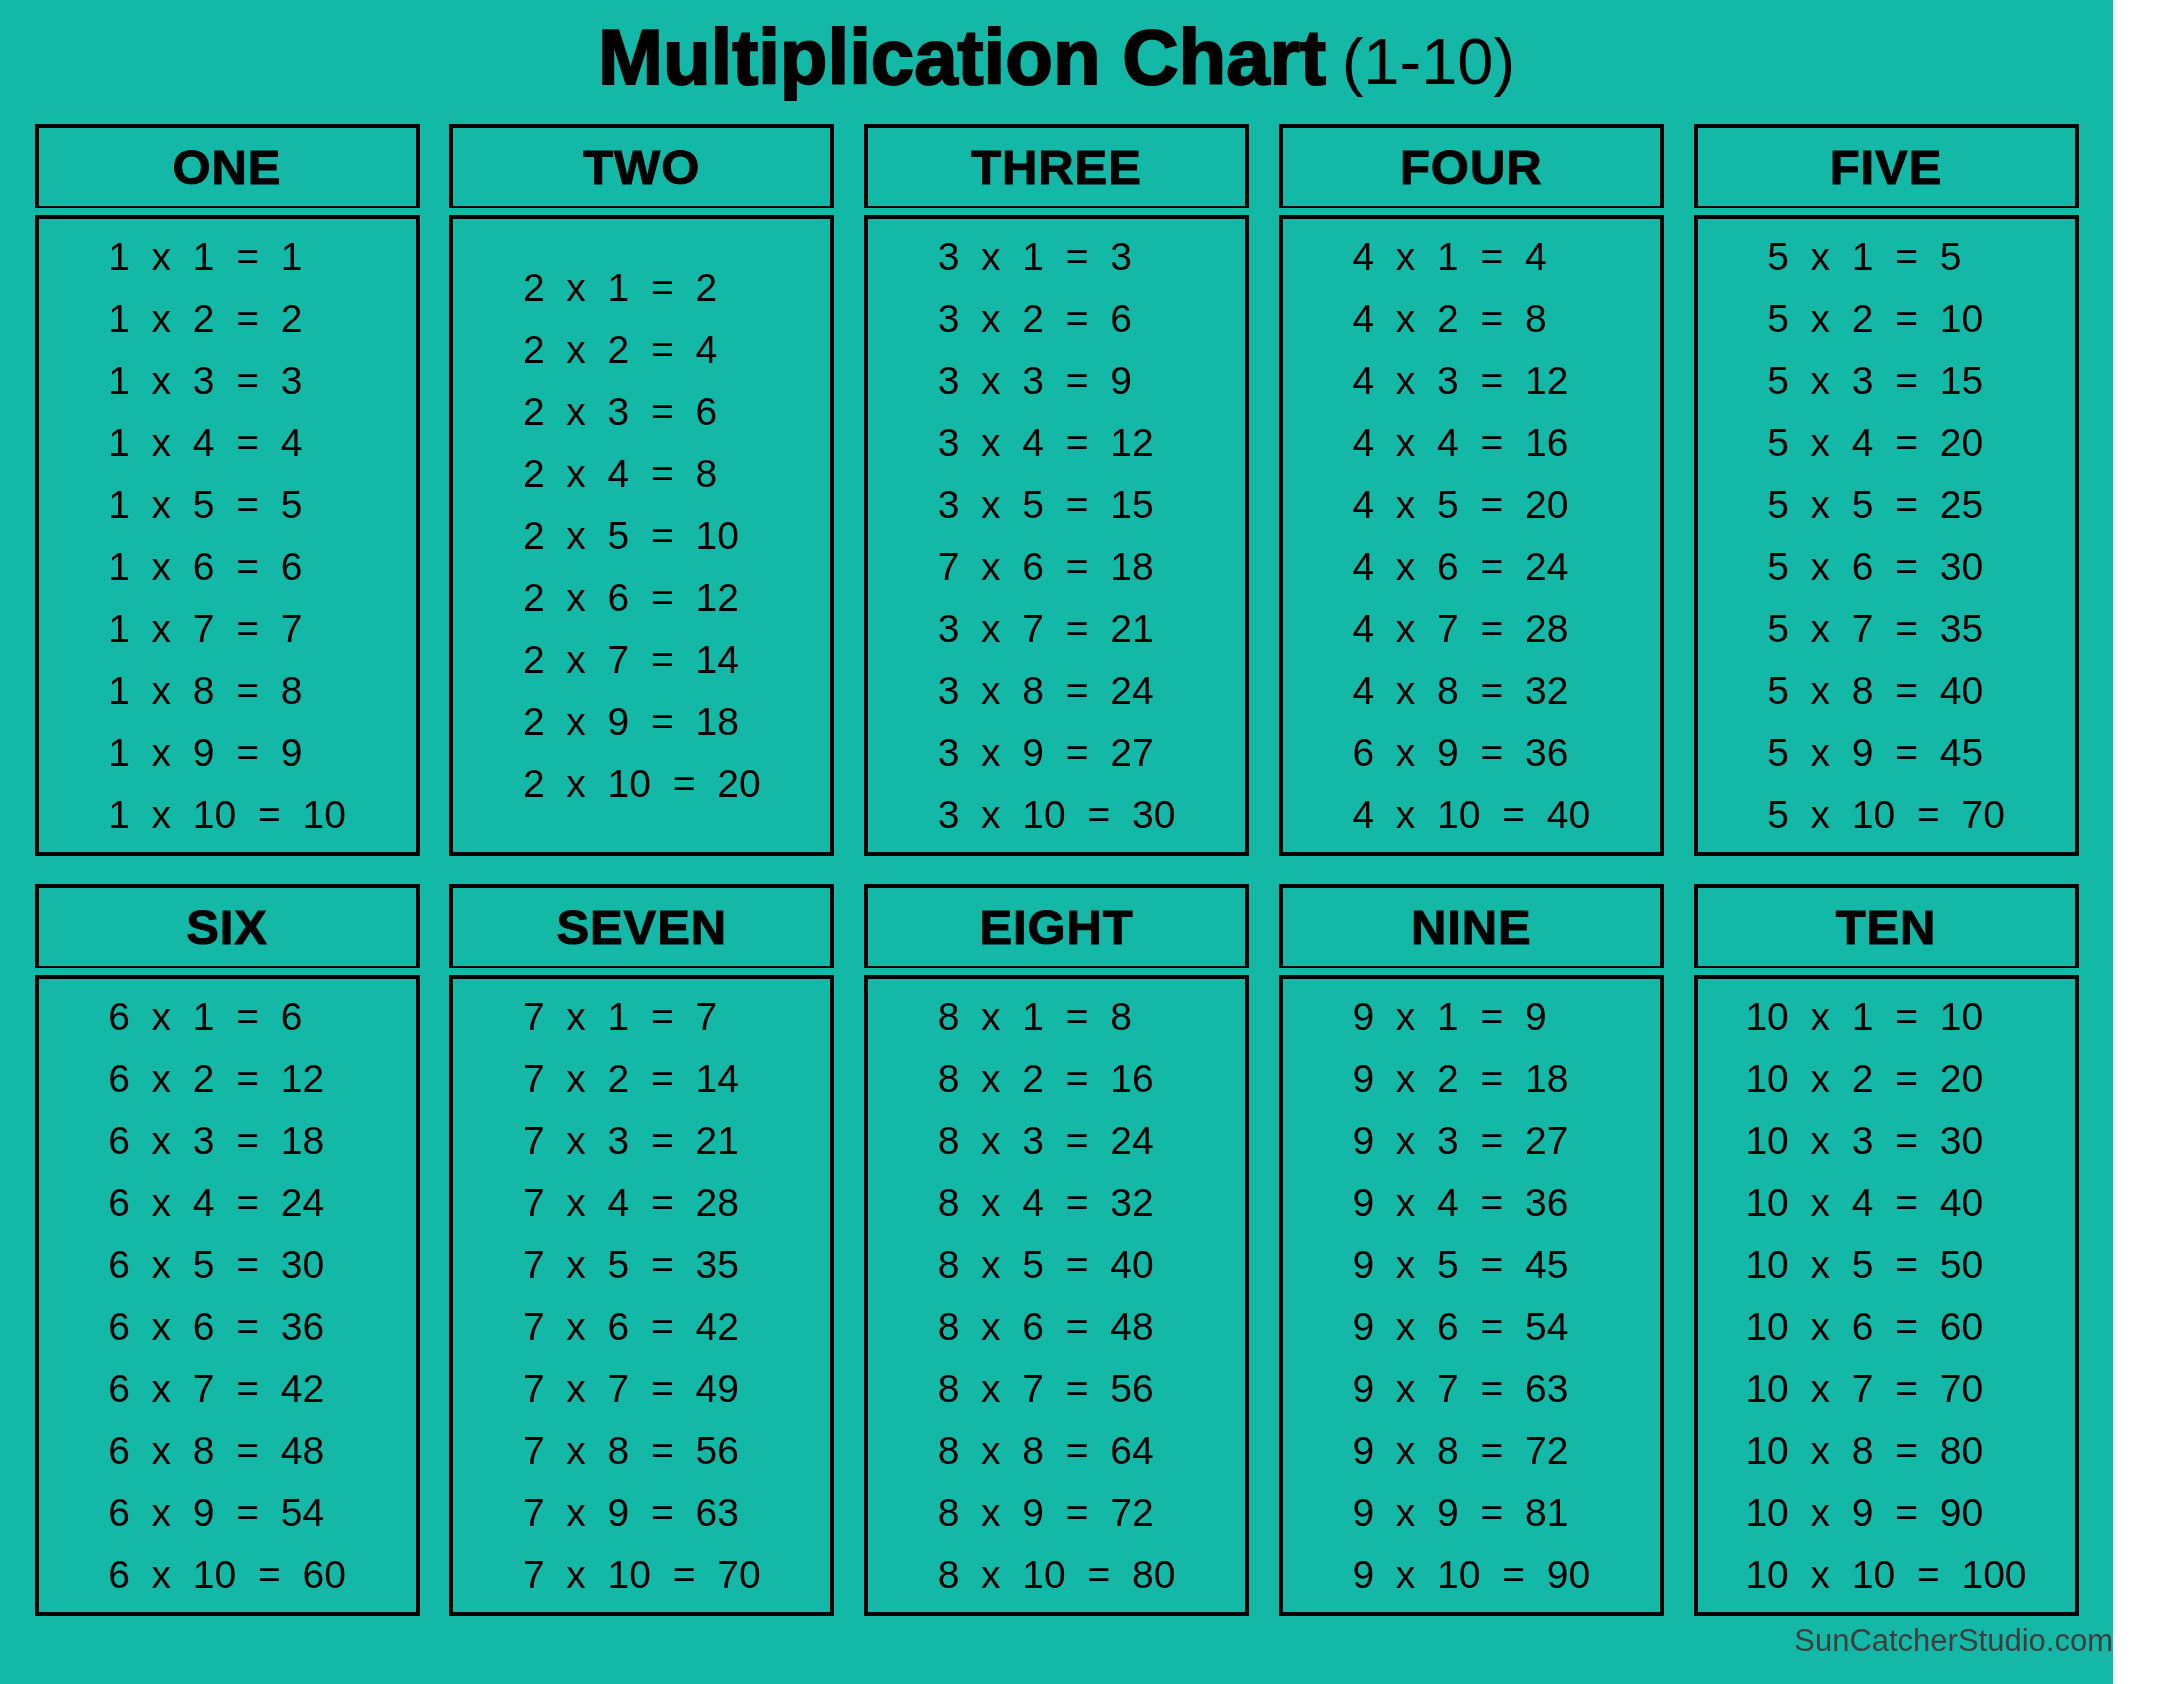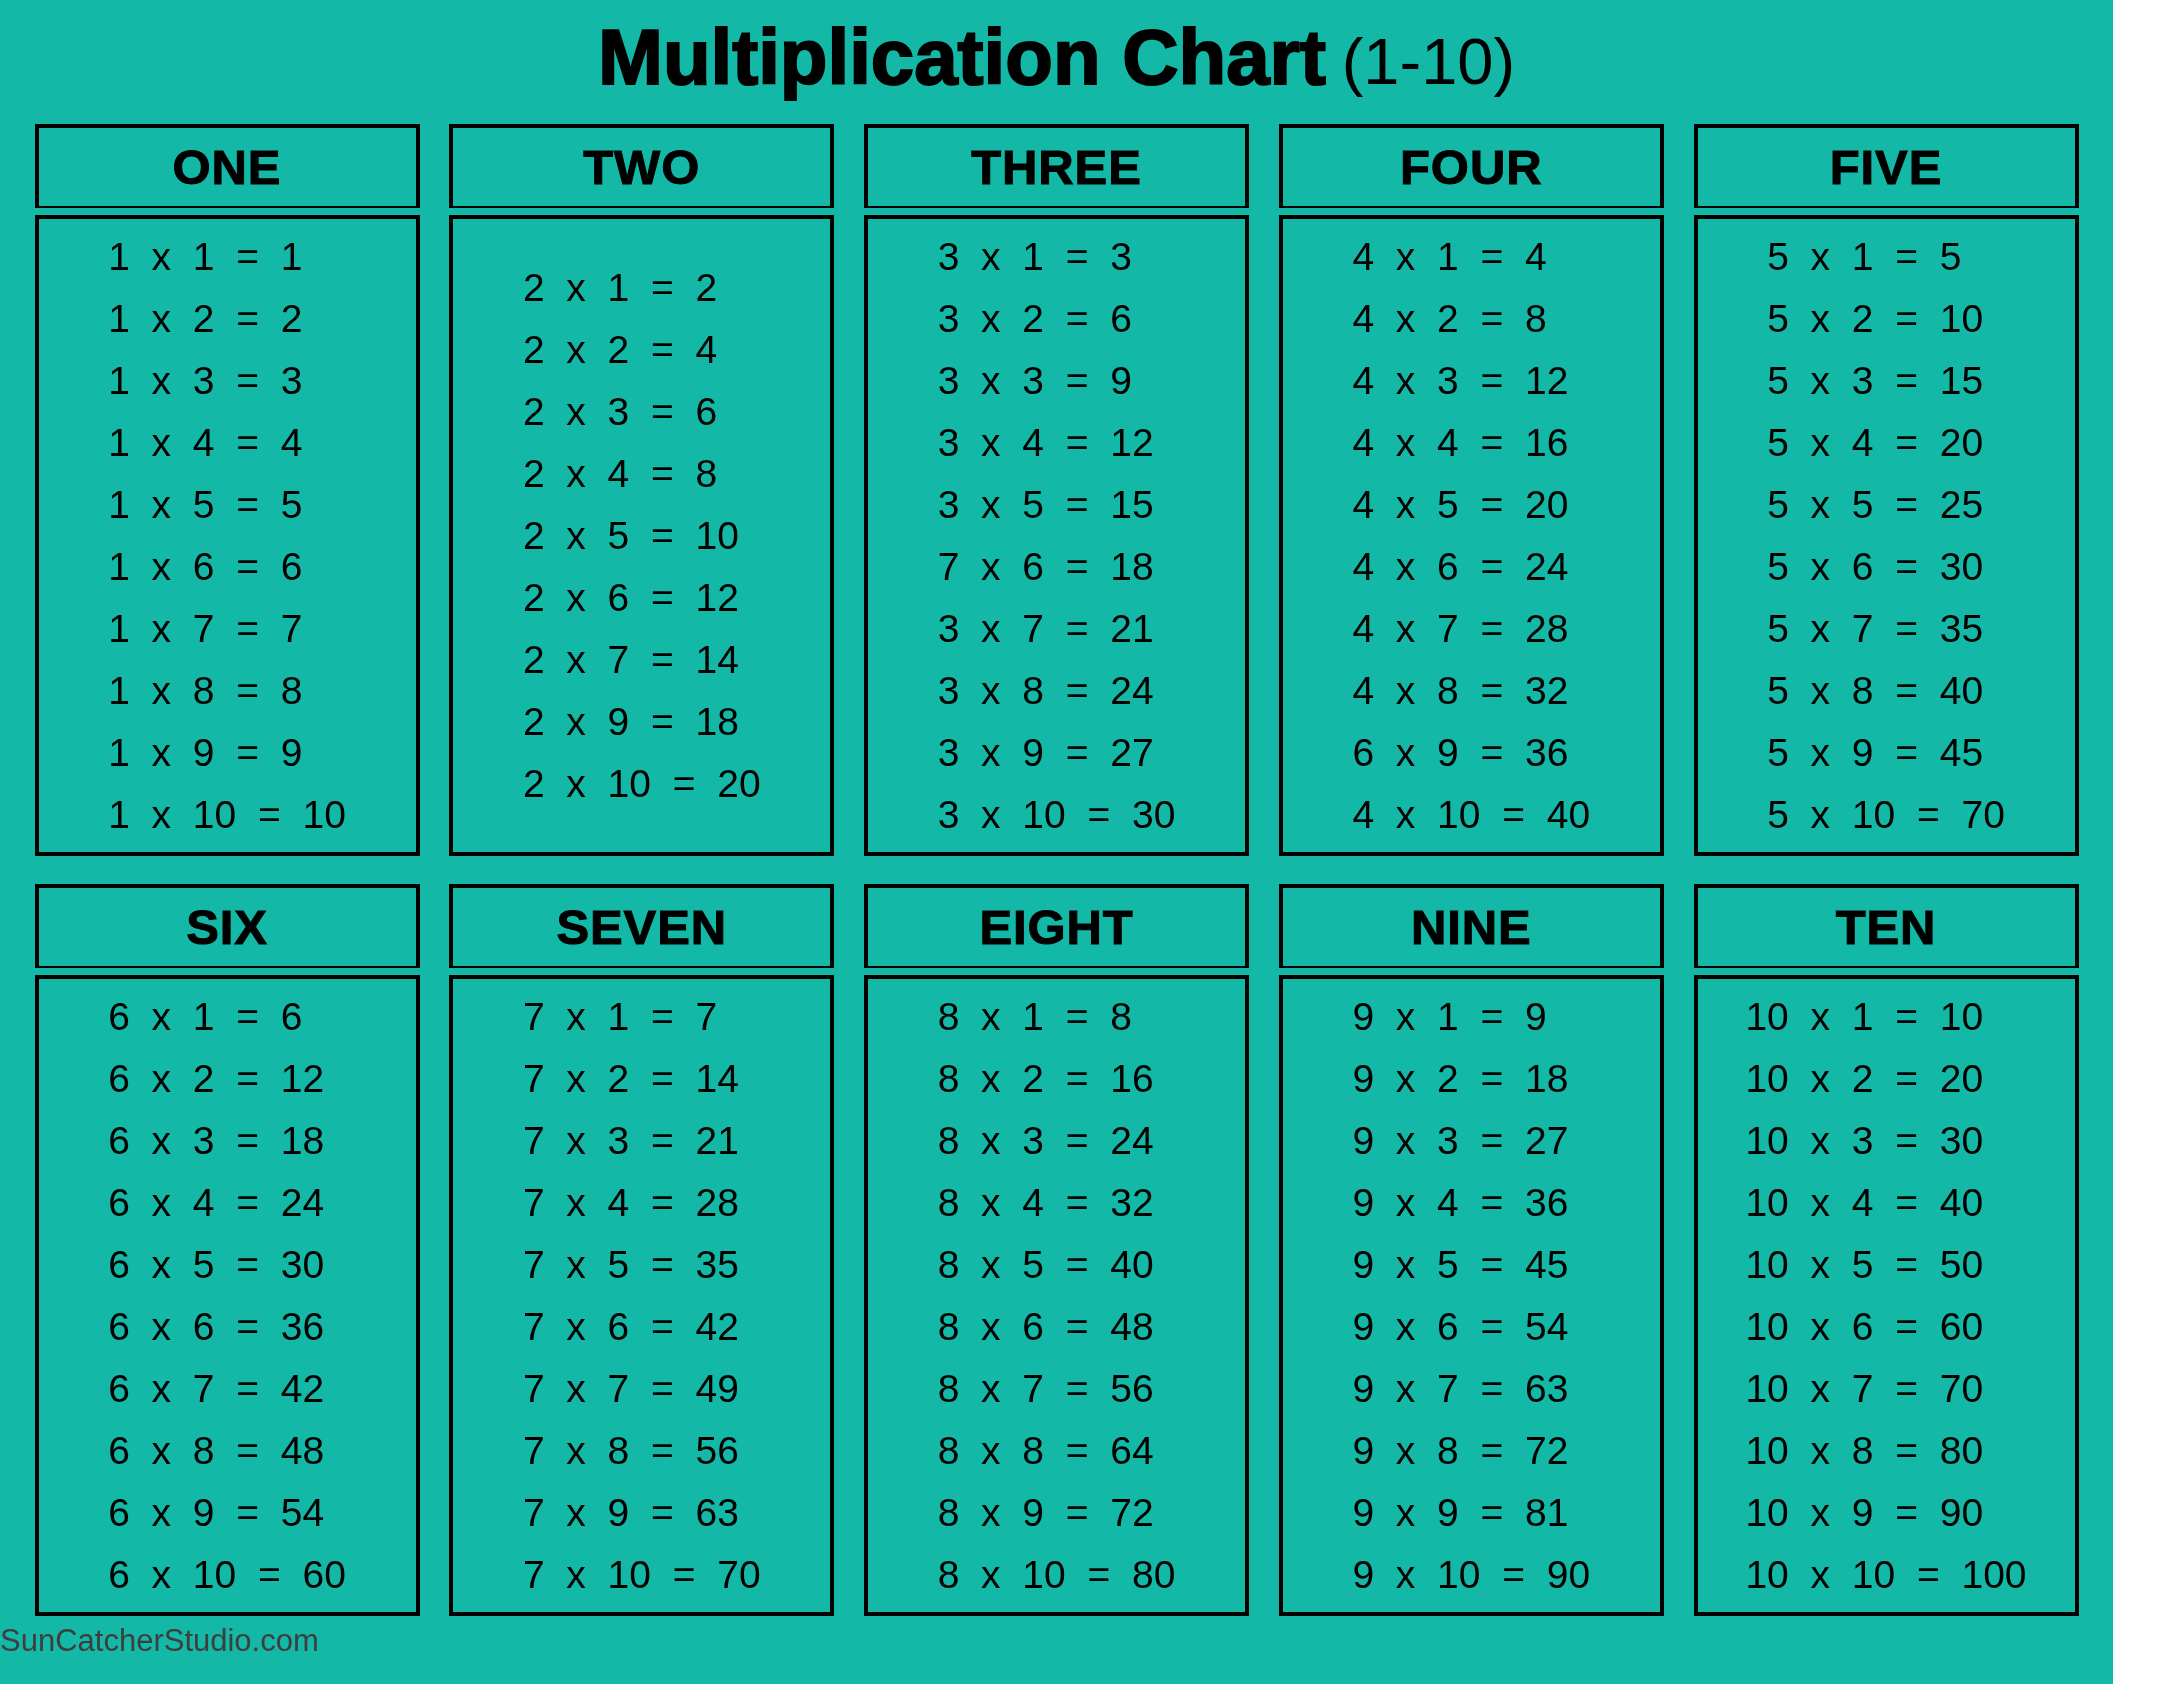--- a/index.html
+++ b/index.html
@@ -71,7 +71,7 @@
   }
   .footer {
     margin-top: 6.8px;
-    text-align: left;
+    text-align: right;
     font-size: 31px;
     color: #3e3e3e;
   }

